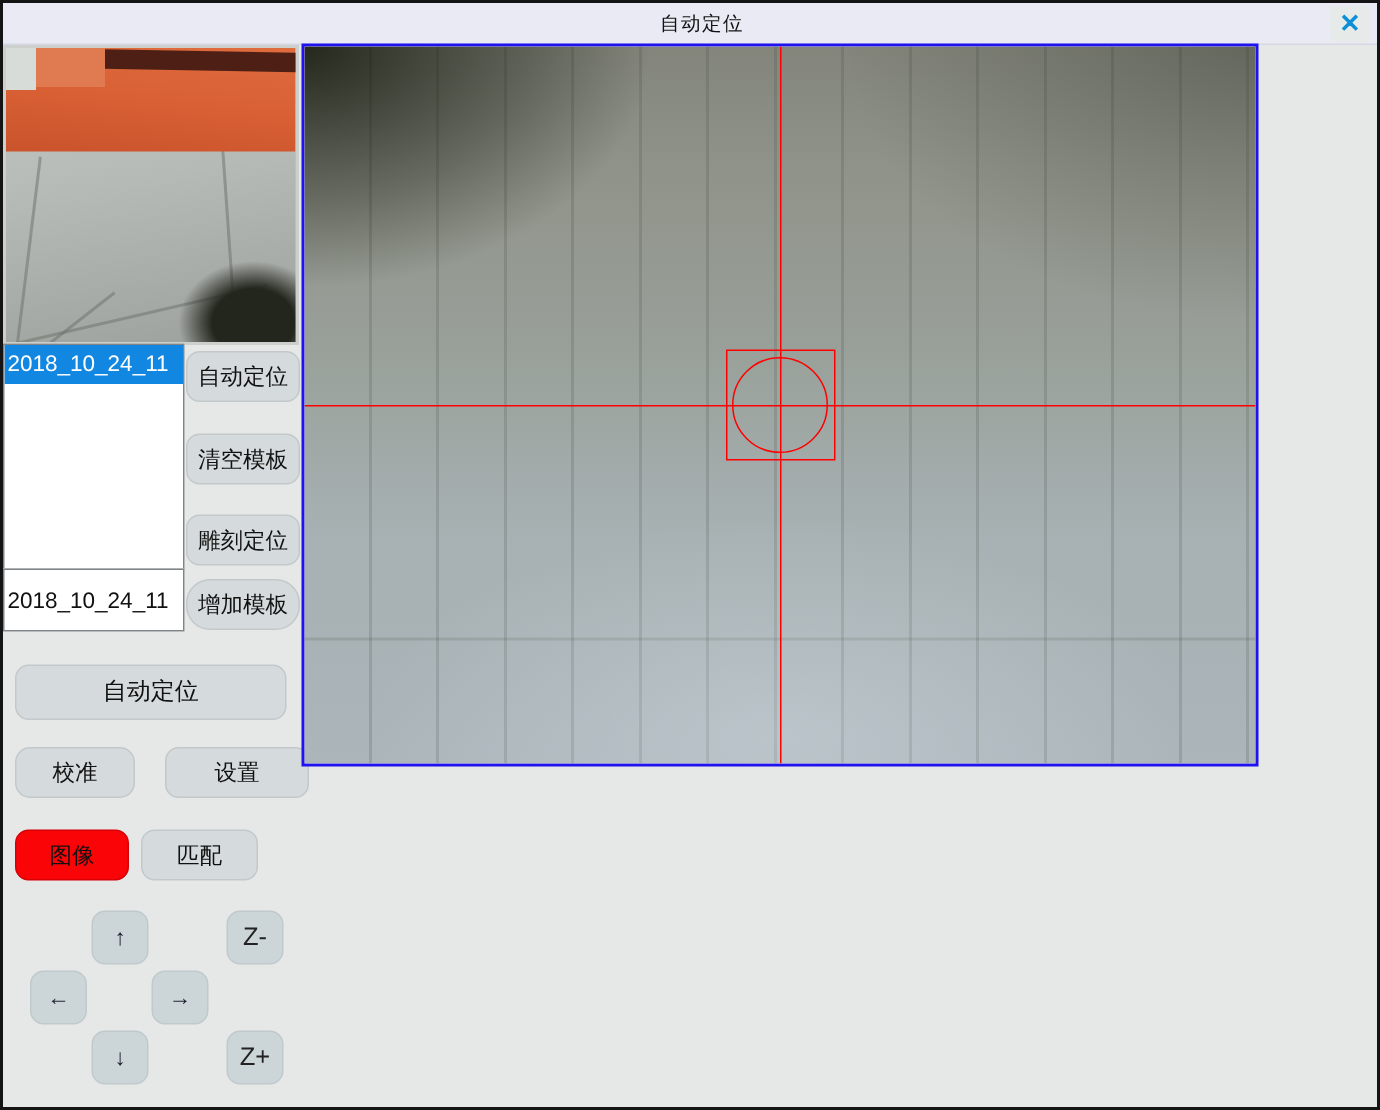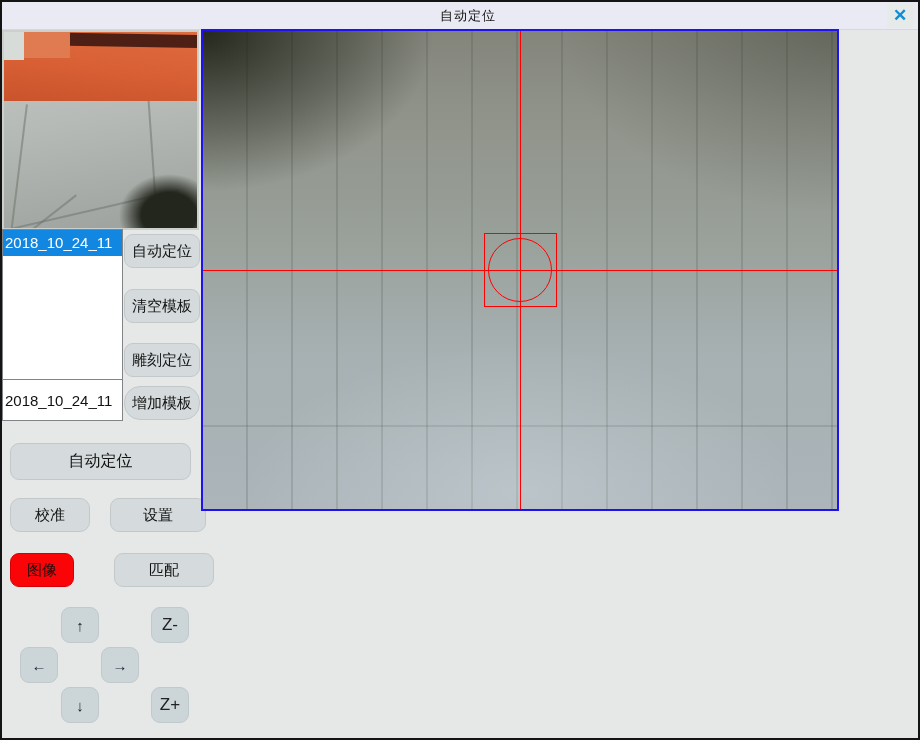--- a/index.html
+++ b/index.html
@@ -67,7 +67,7 @@
   .btn-poscut { left:8px; top:441px; width:181px; height:37px; font-size:16px; }
   .btn-cal { left:8px; top:496px; width:80px; height:34px;border-radius:10px; }
   .btn-set { left:108px; top:496px; width:96px; height:34px; }
-  .btn-img { left:8px; top:551px; width:64px; height:34px;
+  .btn-img { left:8px; top:551px; width:76px; height:34px;
     background:#fb0408; border-color:#d40006; }
   .btn-match { left:112px; top:551px; width:100px; height:34px; }
   .jog { width:38px; height:36px; background:#ccd5d8; border:1px solid #c0c9cc;

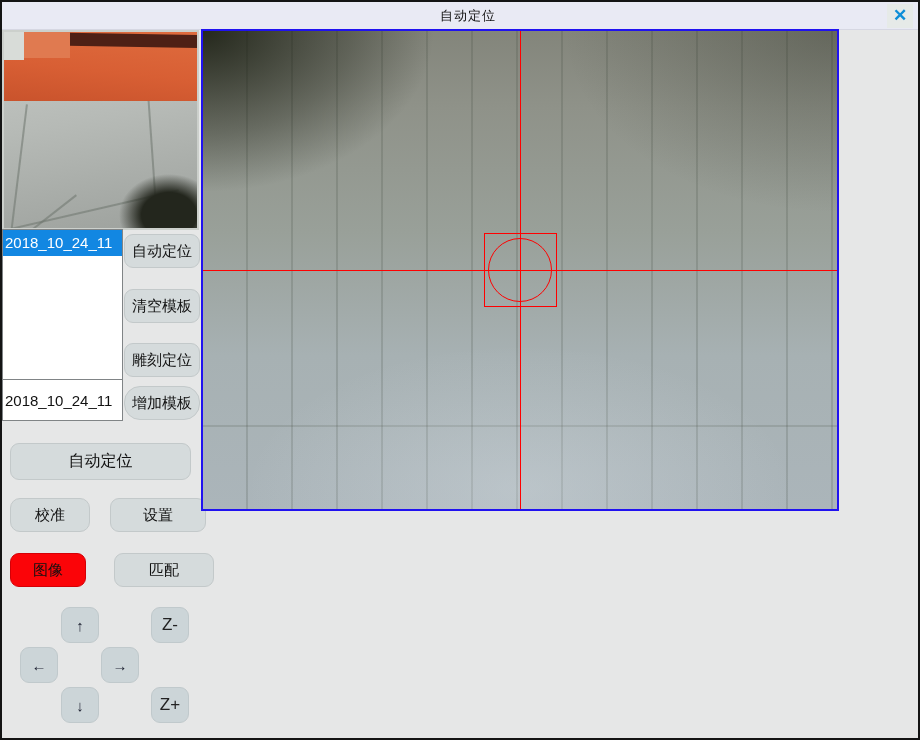--- a/index.html
+++ b/index.html
@@ -69,7 +69,7 @@
   .btn-set { left:108px; top:496px; width:96px; height:34px; }
   .btn-img { left:8px; top:551px; width:76px; height:34px;
     background:#fb0408; border-color:#d40006; }
-  .btn-match { left:112px; top:551px; width:100px; height:34px; }
+  .btn-match { left:92px; top:551px; width:78px; height:34px; }
   .jog { width:38px; height:36px; background:#ccd5d8; border:1px solid #c0c9cc;
     font-size:15px; color:#1c2030; }
   .jog-up { left:59px; top:605px; } .jog-zminus { left:149px; top:605px; font-size:17px; color:#222; }

